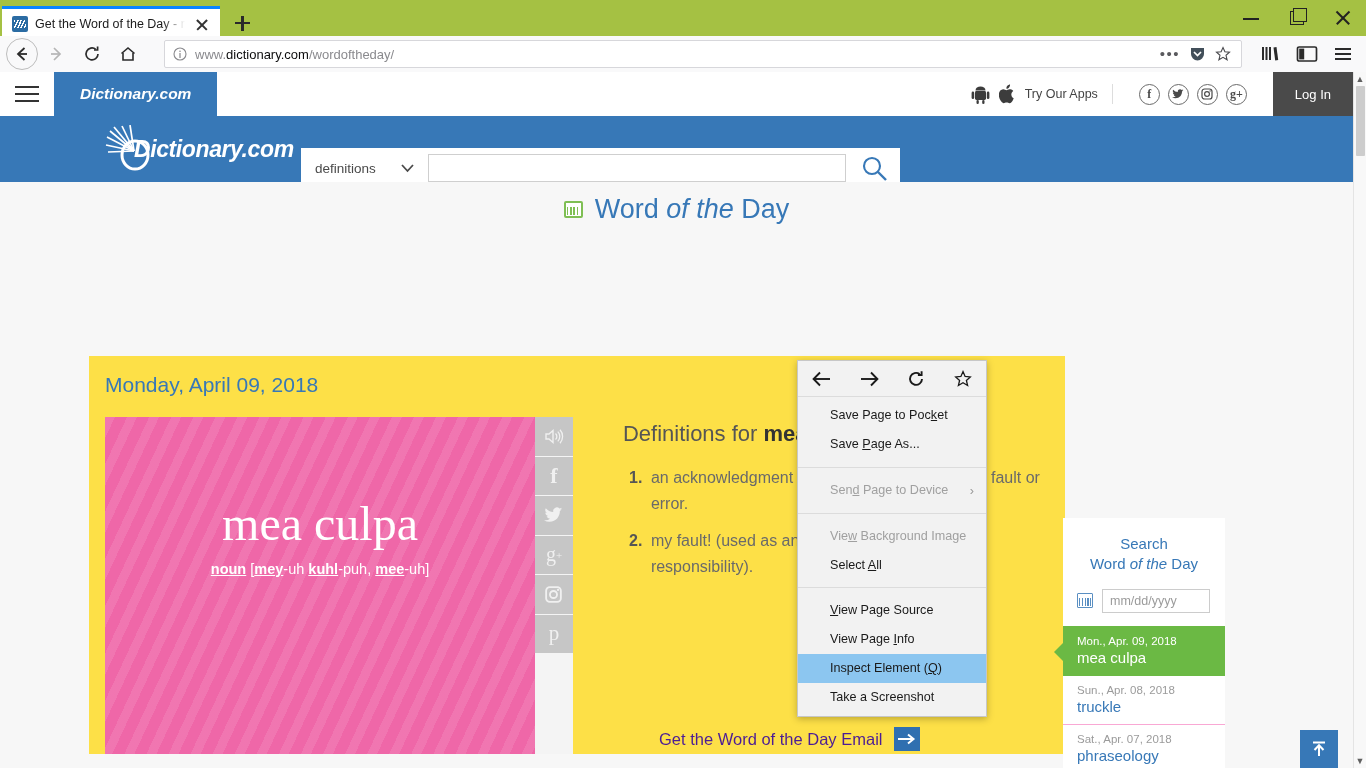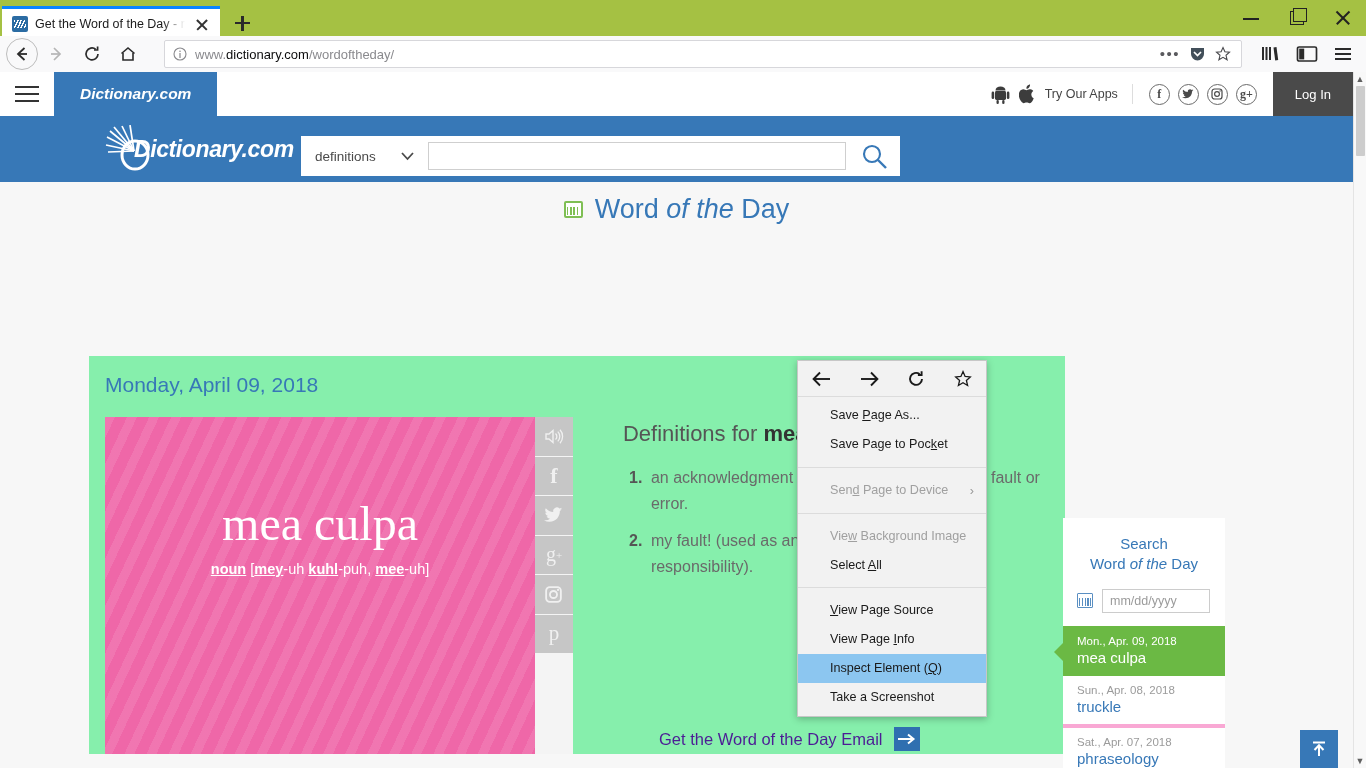--- a/index.html
+++ b/index.html
@@ -109,7 +109,7 @@
   }
   .site-tab.active { background: #3778b7; color: #fff; }
   .site-tab.inactive { background: #f4f4f4; color: #3b3b3b; border-right: 1px solid #e3e3e3; }
-  .utility-right { margin-left: auto; display: flex; align-items: center; gap: 0; text-align: right; }
+  .utility-right { margin-left: auto; display: flex; align-items: center; gap: 10px; text-align: right; }
   .apps-group { display: flex; align-items: center; gap: 9px; padding-right: 14px; border-right: 1px solid #ddd; }
   .apps-label { font-size: 12.5px; color: #444; }
   .soc-circles { display: flex; align-items: center; gap: 8px; padding: 0 16px; }

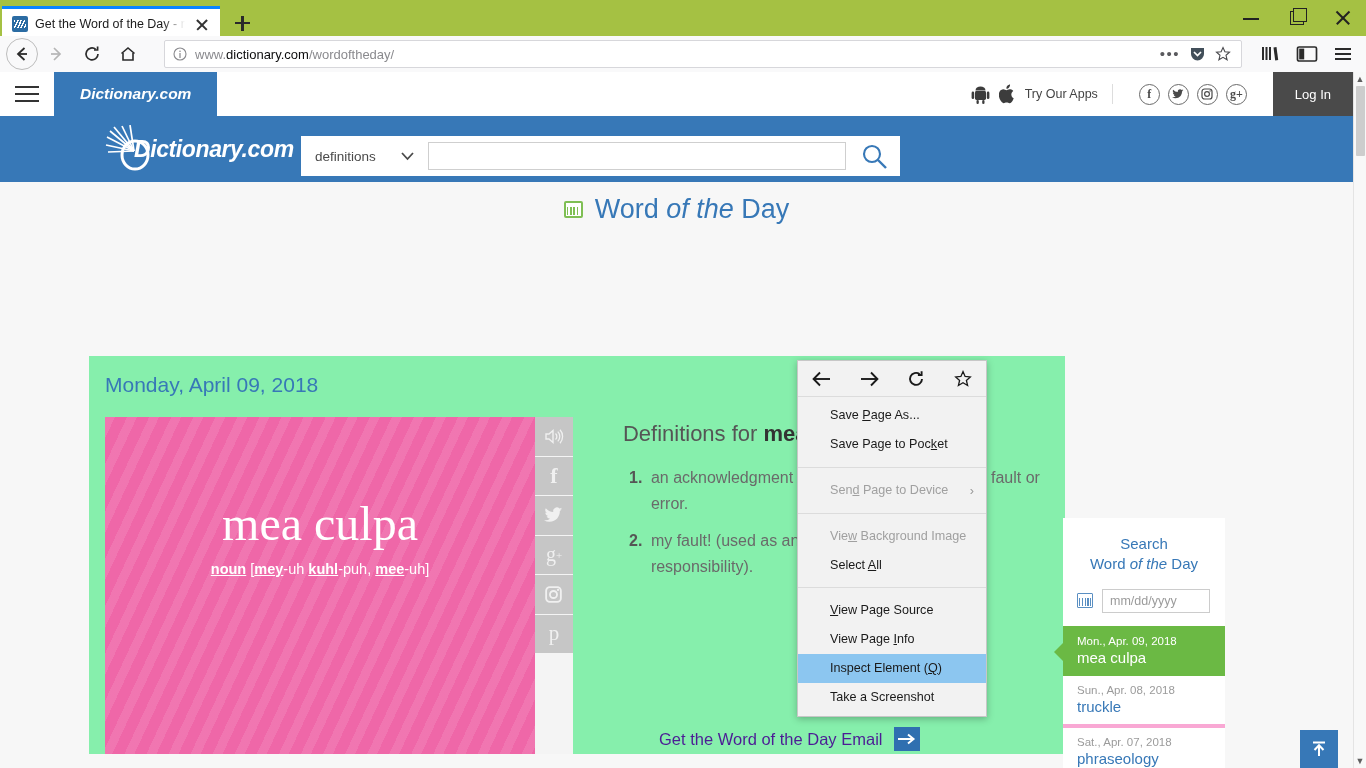--- a/index.html
+++ b/index.html
@@ -411,7 +411,7 @@
       </div>
     </div>
 
-    <div class="searchbox" style="position:absolute;left:301px;top:64px;">
+    <div class="searchbox" style="position:absolute;left:301px;top:76px;">
       <div class="sb-select">
         <span>definitions</span>
         <svg width="13" height="9" viewBox="0 0 13 9">

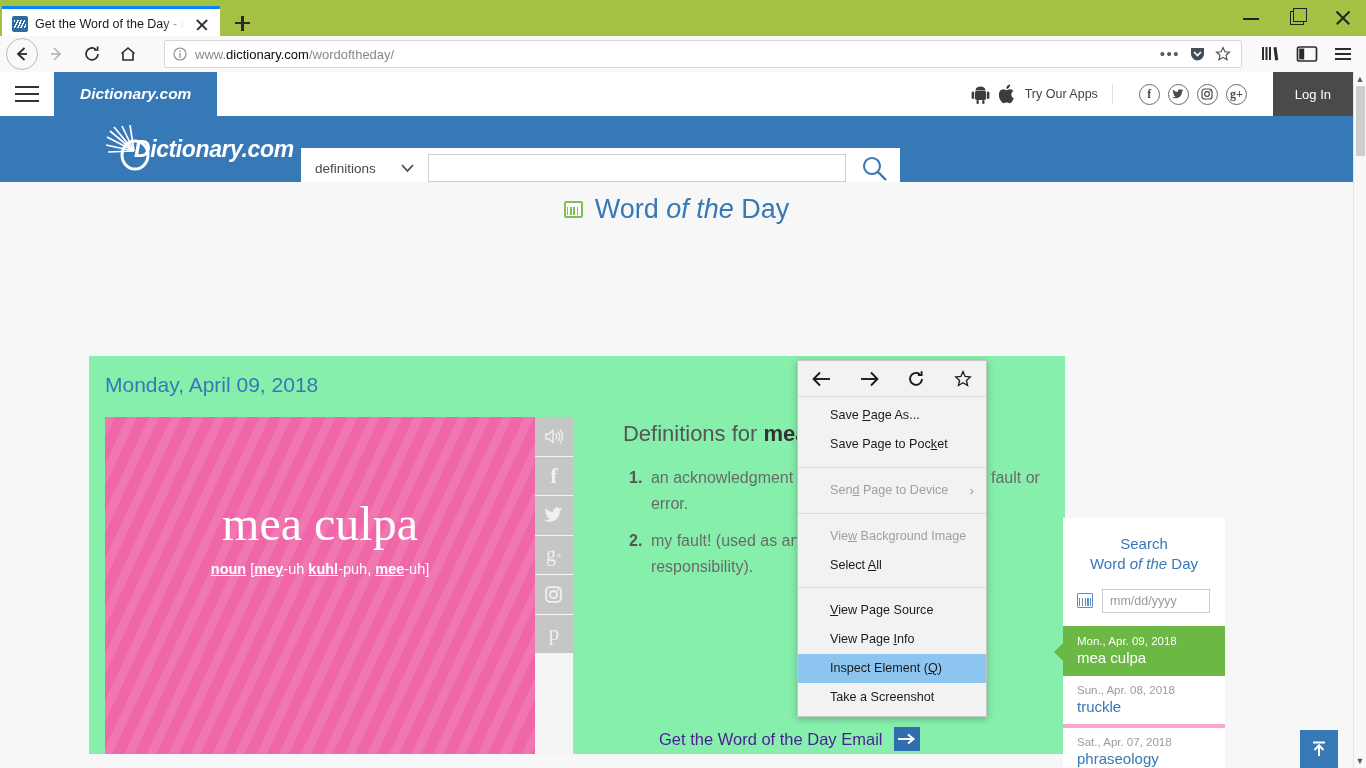--- a/index.html
+++ b/index.html
@@ -158,7 +158,7 @@
 
   .content-wrap { position: relative; }
   .card {
-    position: absolute; left: 89px; top: 241px; width: 976px; background: #86efac;
+    position: absolute; left: 89px; top: 241px; width: 976px; background: #fde047;
     padding: 0;
   }
   .card-date { font-size: 21px; color: #3778b7; padding: 17px 0 0 16px; }

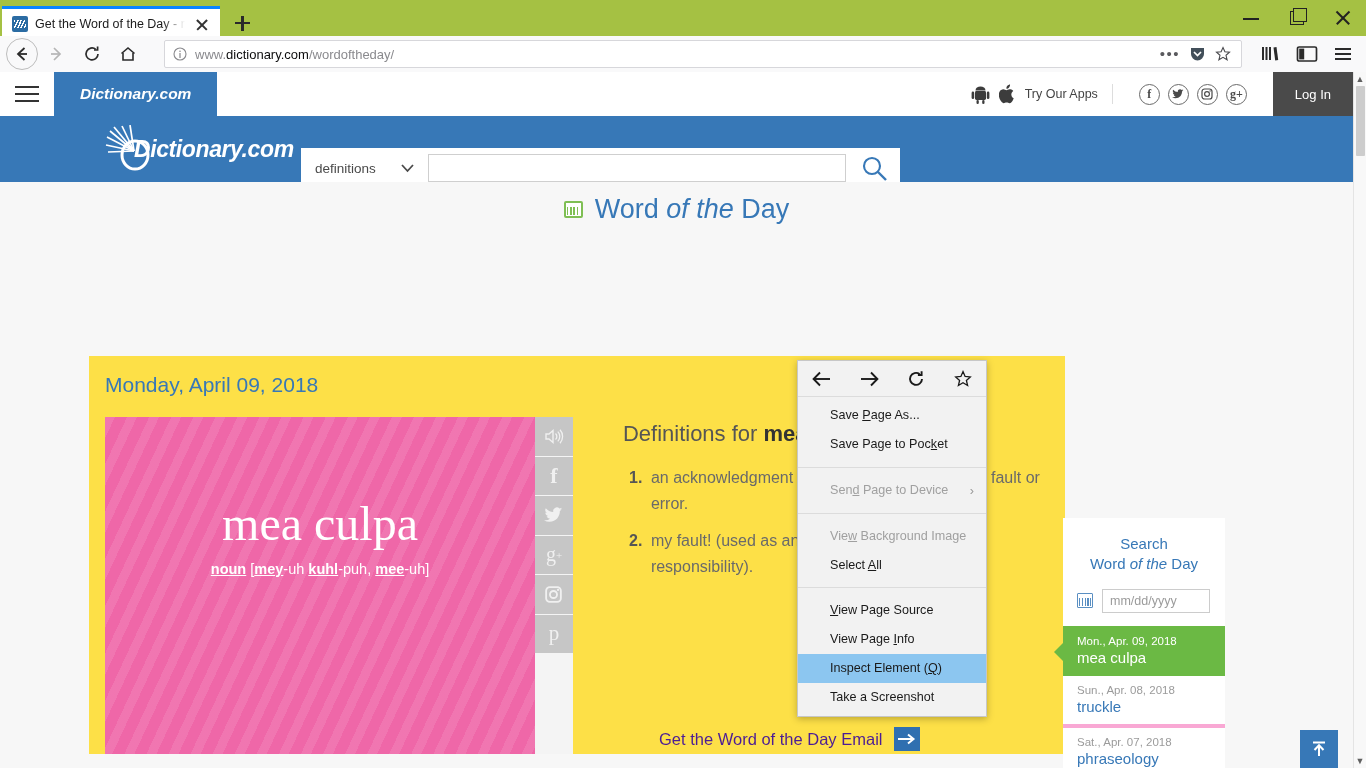--- a/index.html
+++ b/index.html
@@ -559,8 +559,8 @@
     </div>
 
     <div class="ctx-group">
+      <div class="ctx-item">Save Page to Poc<u>k</u>et</div>
       <div class="ctx-item">Save <u>P</u>age As...</div>
-      <div class="ctx-item">Save Page to Poc<u>k</u>et</div>
     </div>
     <div class="ctx-sep"></div>
     <div class="ctx-group">

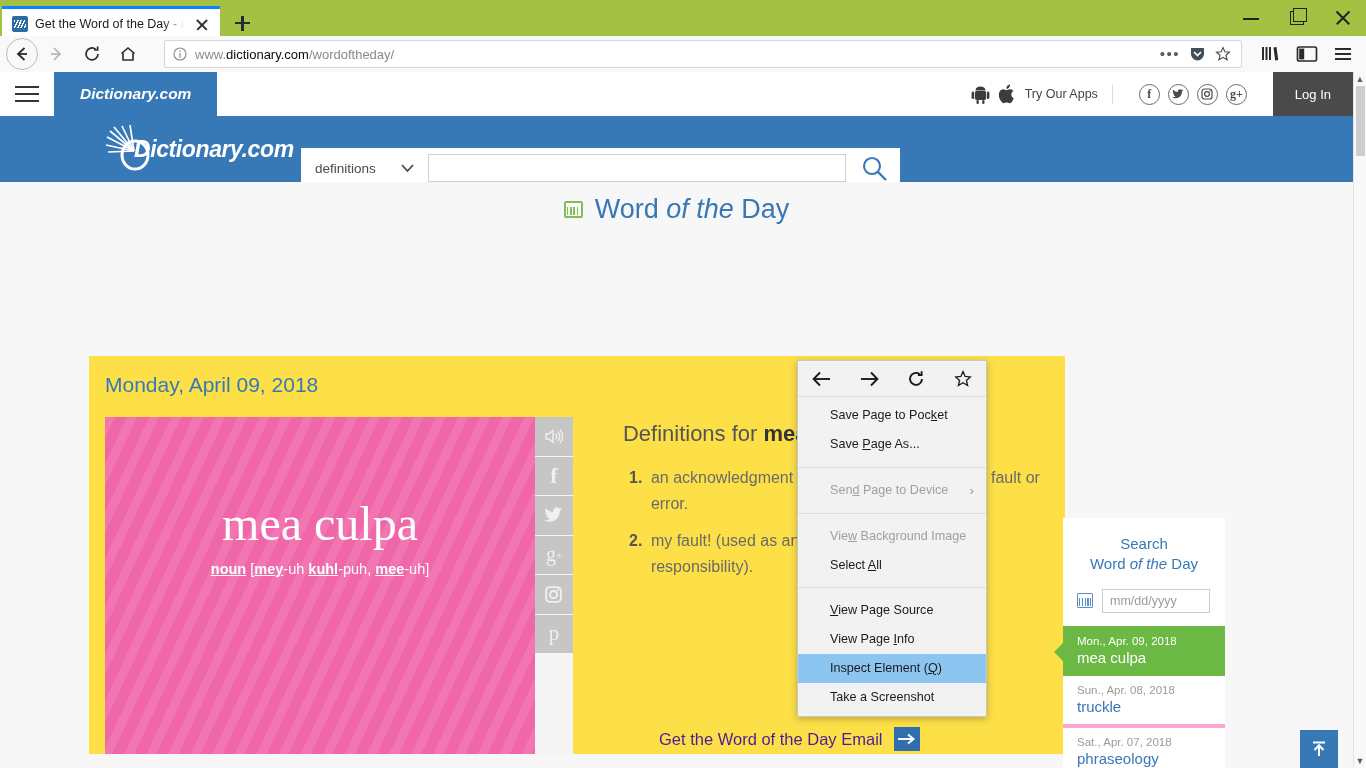--- a/index.html
+++ b/index.html
@@ -219,7 +219,7 @@
     font-size: 12.5px; color: #9b9b9b; padding: 0 7px; display: flex; align-items: center;
   }
   .rail-list { margin-top: 13px; text-align: left; }
-  .rail-item { padding: 8px 0 9px 14px; border-bottom: 4px solid #f9a8d4; position: relative; }
+  .rail-item { padding: 8px 0 9px 14px; border-bottom: 1px solid #f9a8d4; position: relative; }
   .rail-item.current {
     background: #6bb944; border-bottom: none; padding: 9px 0 10px 14px;
   }

